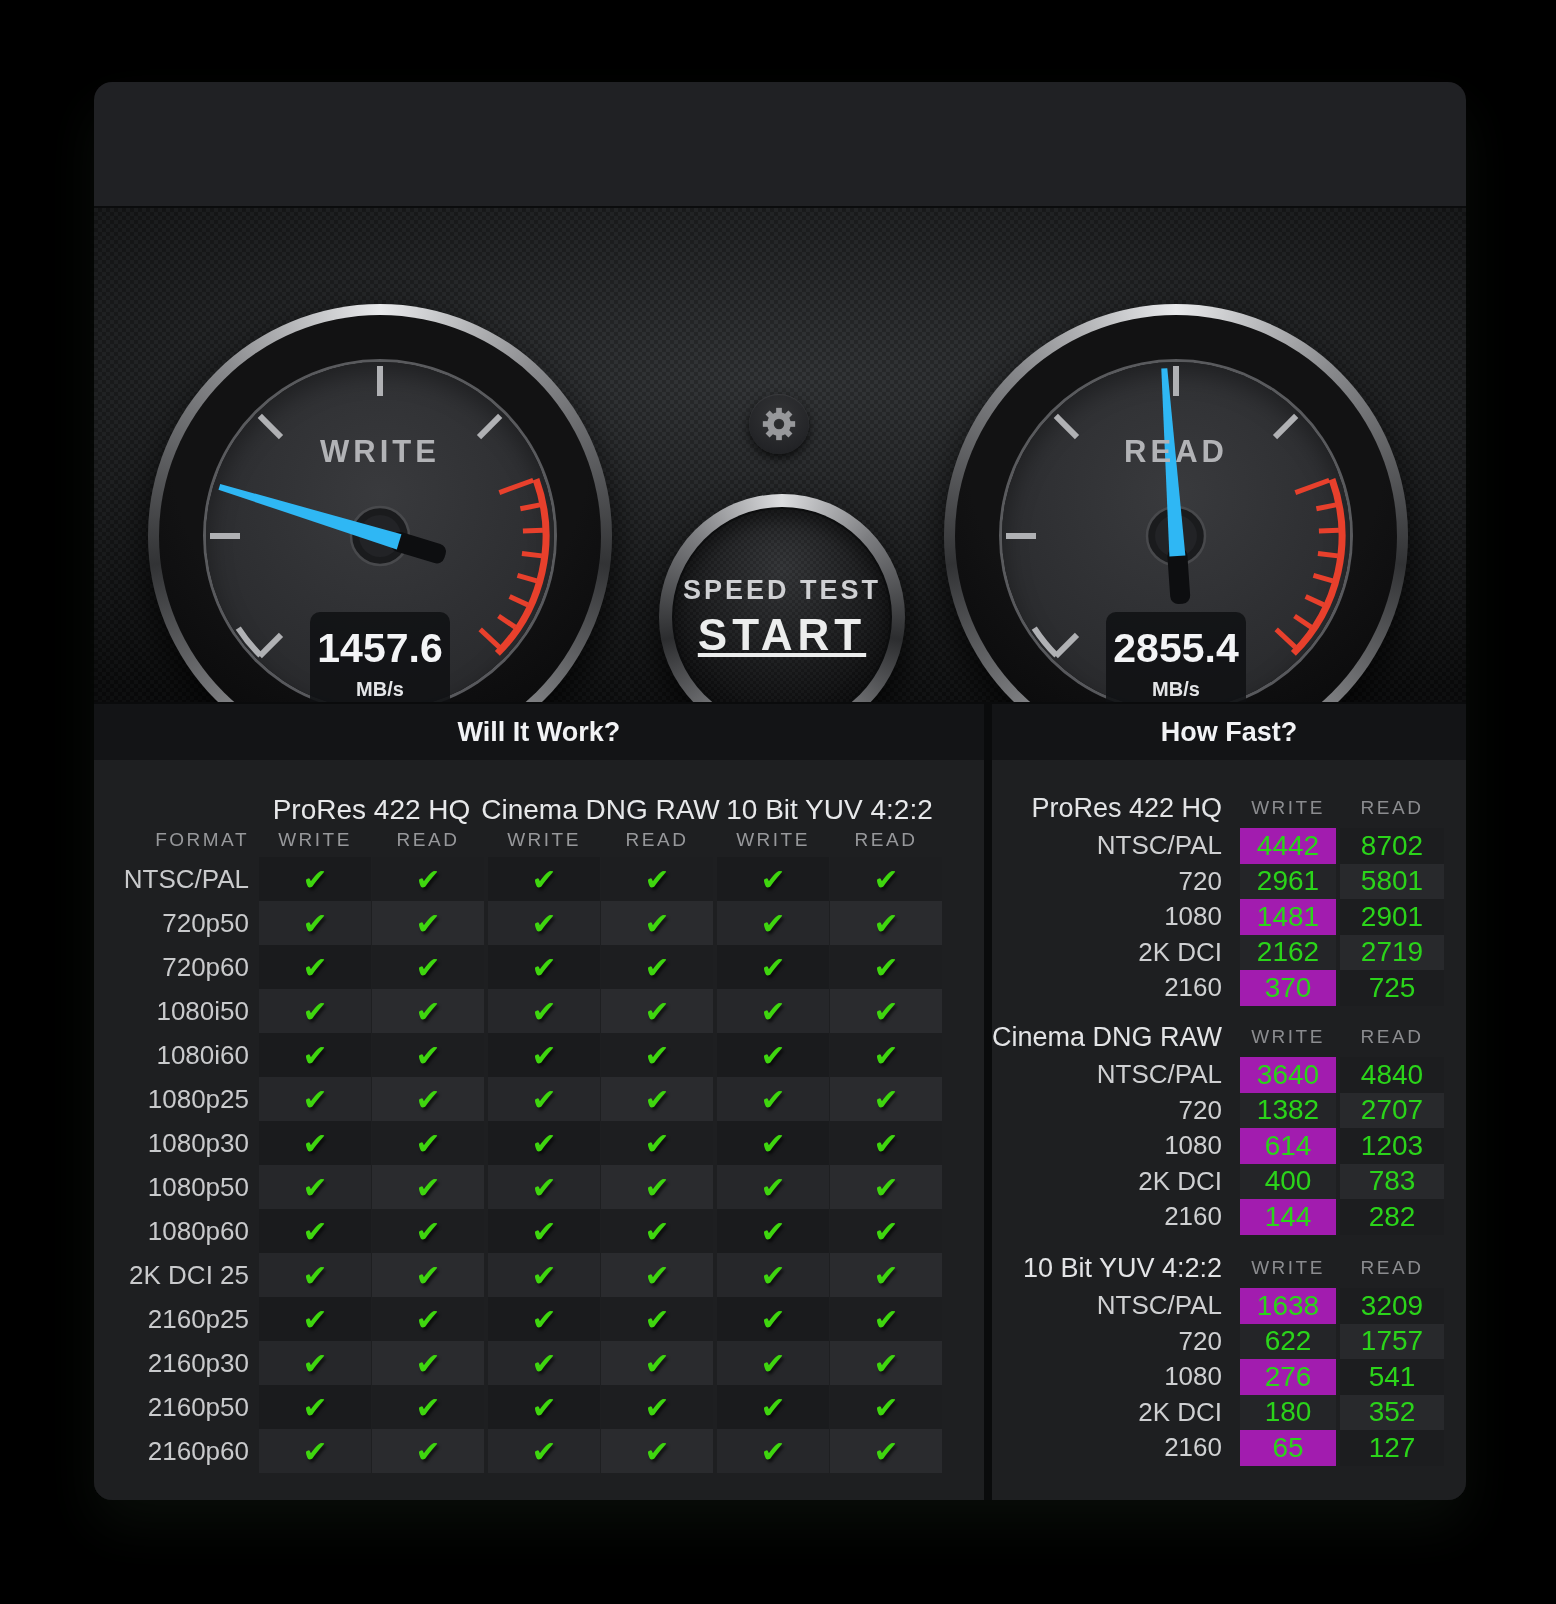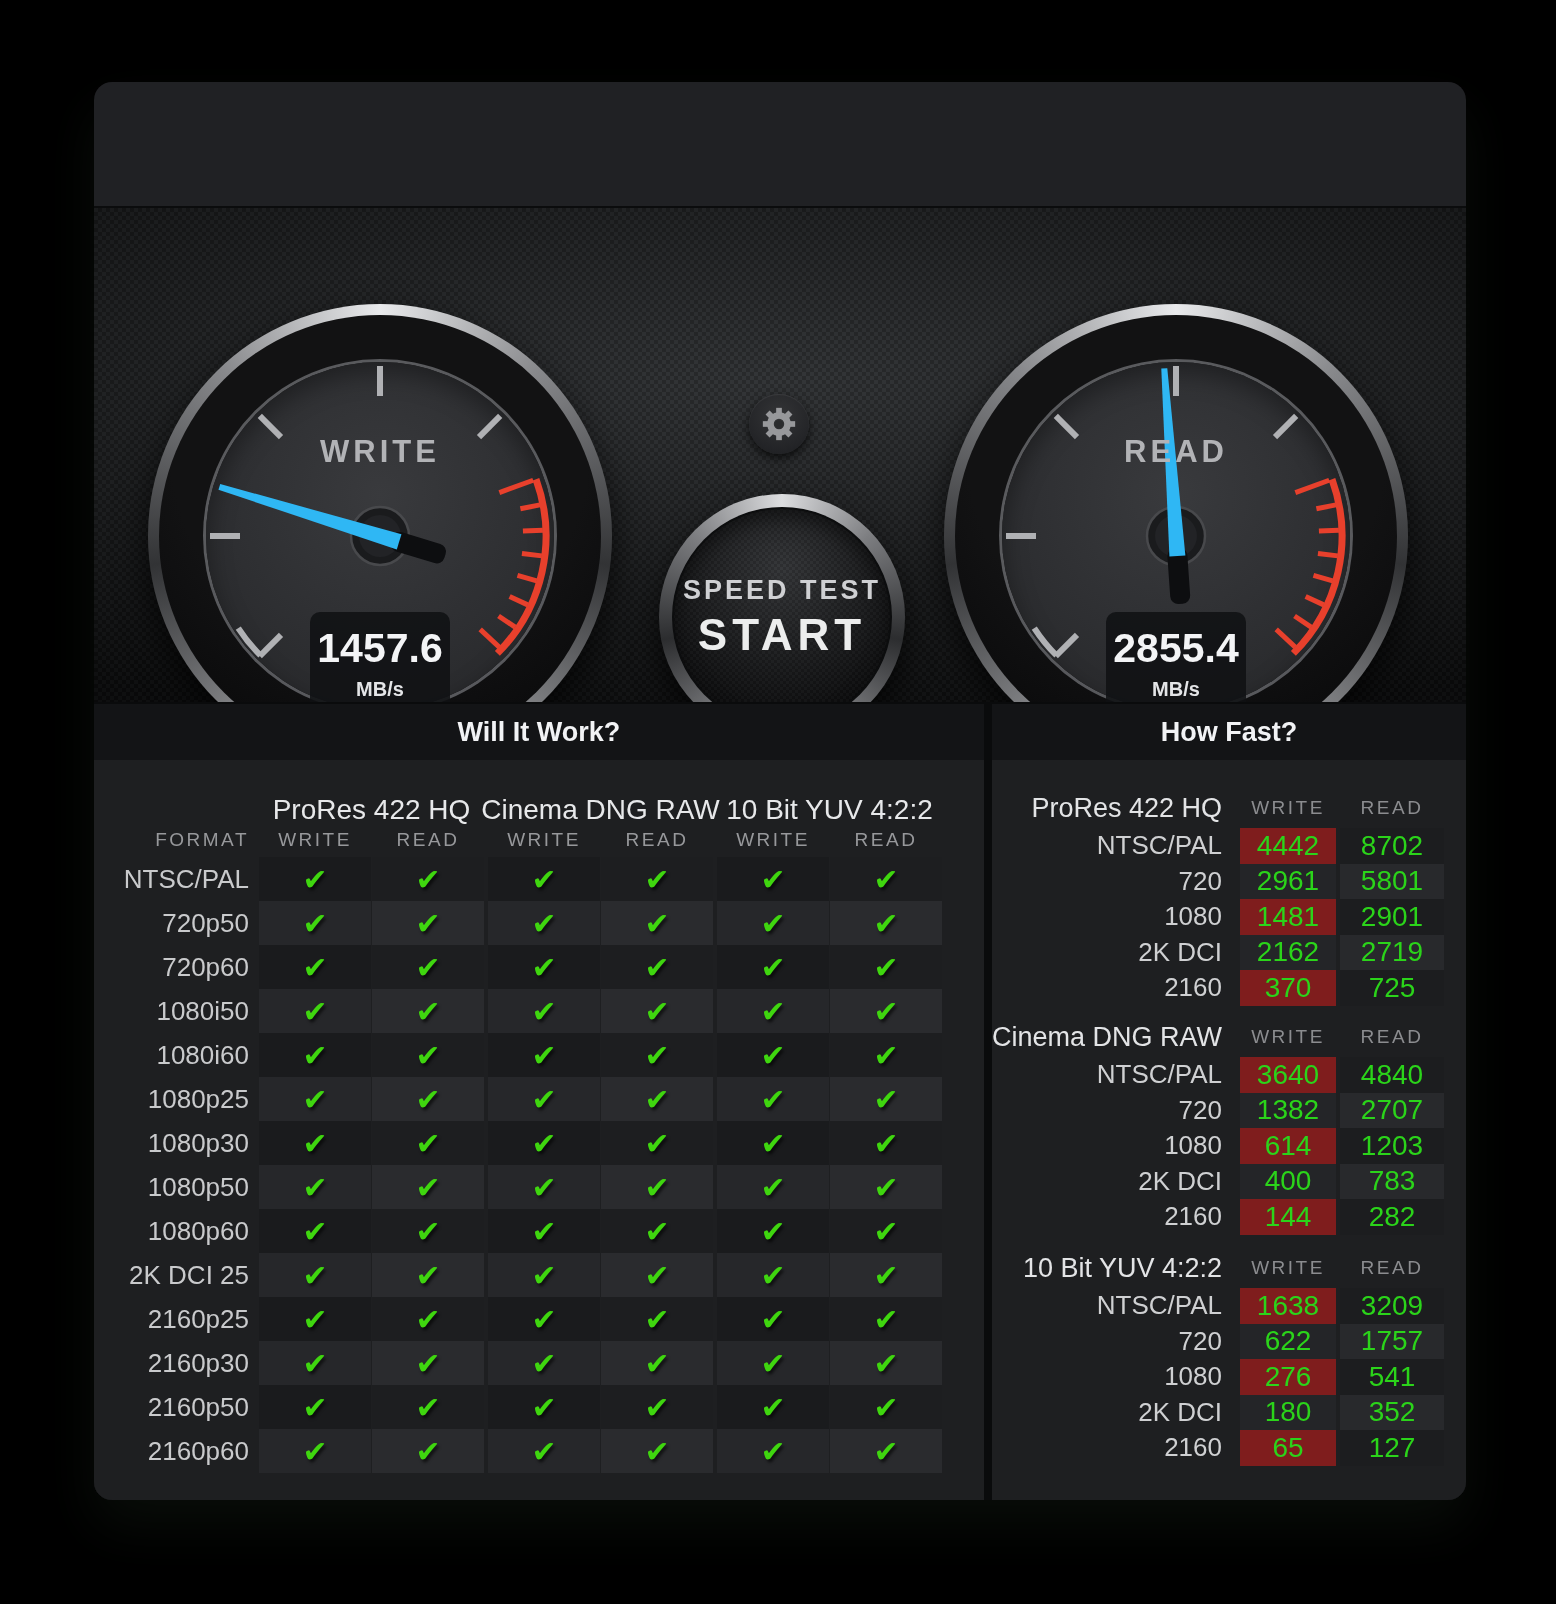--- a/index.html
+++ b/index.html
@@ -68,7 +68,7 @@
                box-shadow:inset 0 0 0 2px #0c0d0e, inset 0 10px 20px rgba(0,0,0,.5);
                display:flex;flex-direction:column;align-items:center;justify-content:center;}
   .start-line1{font-size:27px;font-weight:700;letter-spacing:3px;color:#cfd0d3;margin-bottom:4px;}
-  .start-line2{font-size:44px;font-weight:700;letter-spacing:5px;color:#eceded;}
+  .start-line2{font-size:44px;font-weight:700;letter-spacing:5px;color:#eceded;text-decoration:underline;}
   
   .tables{position:absolute;left:0;top:620px;width:100%;height:798px;background:#0a0b0c;}
   .panel{position:absolute;top:2px;height:796px;background:#1e1f21;}

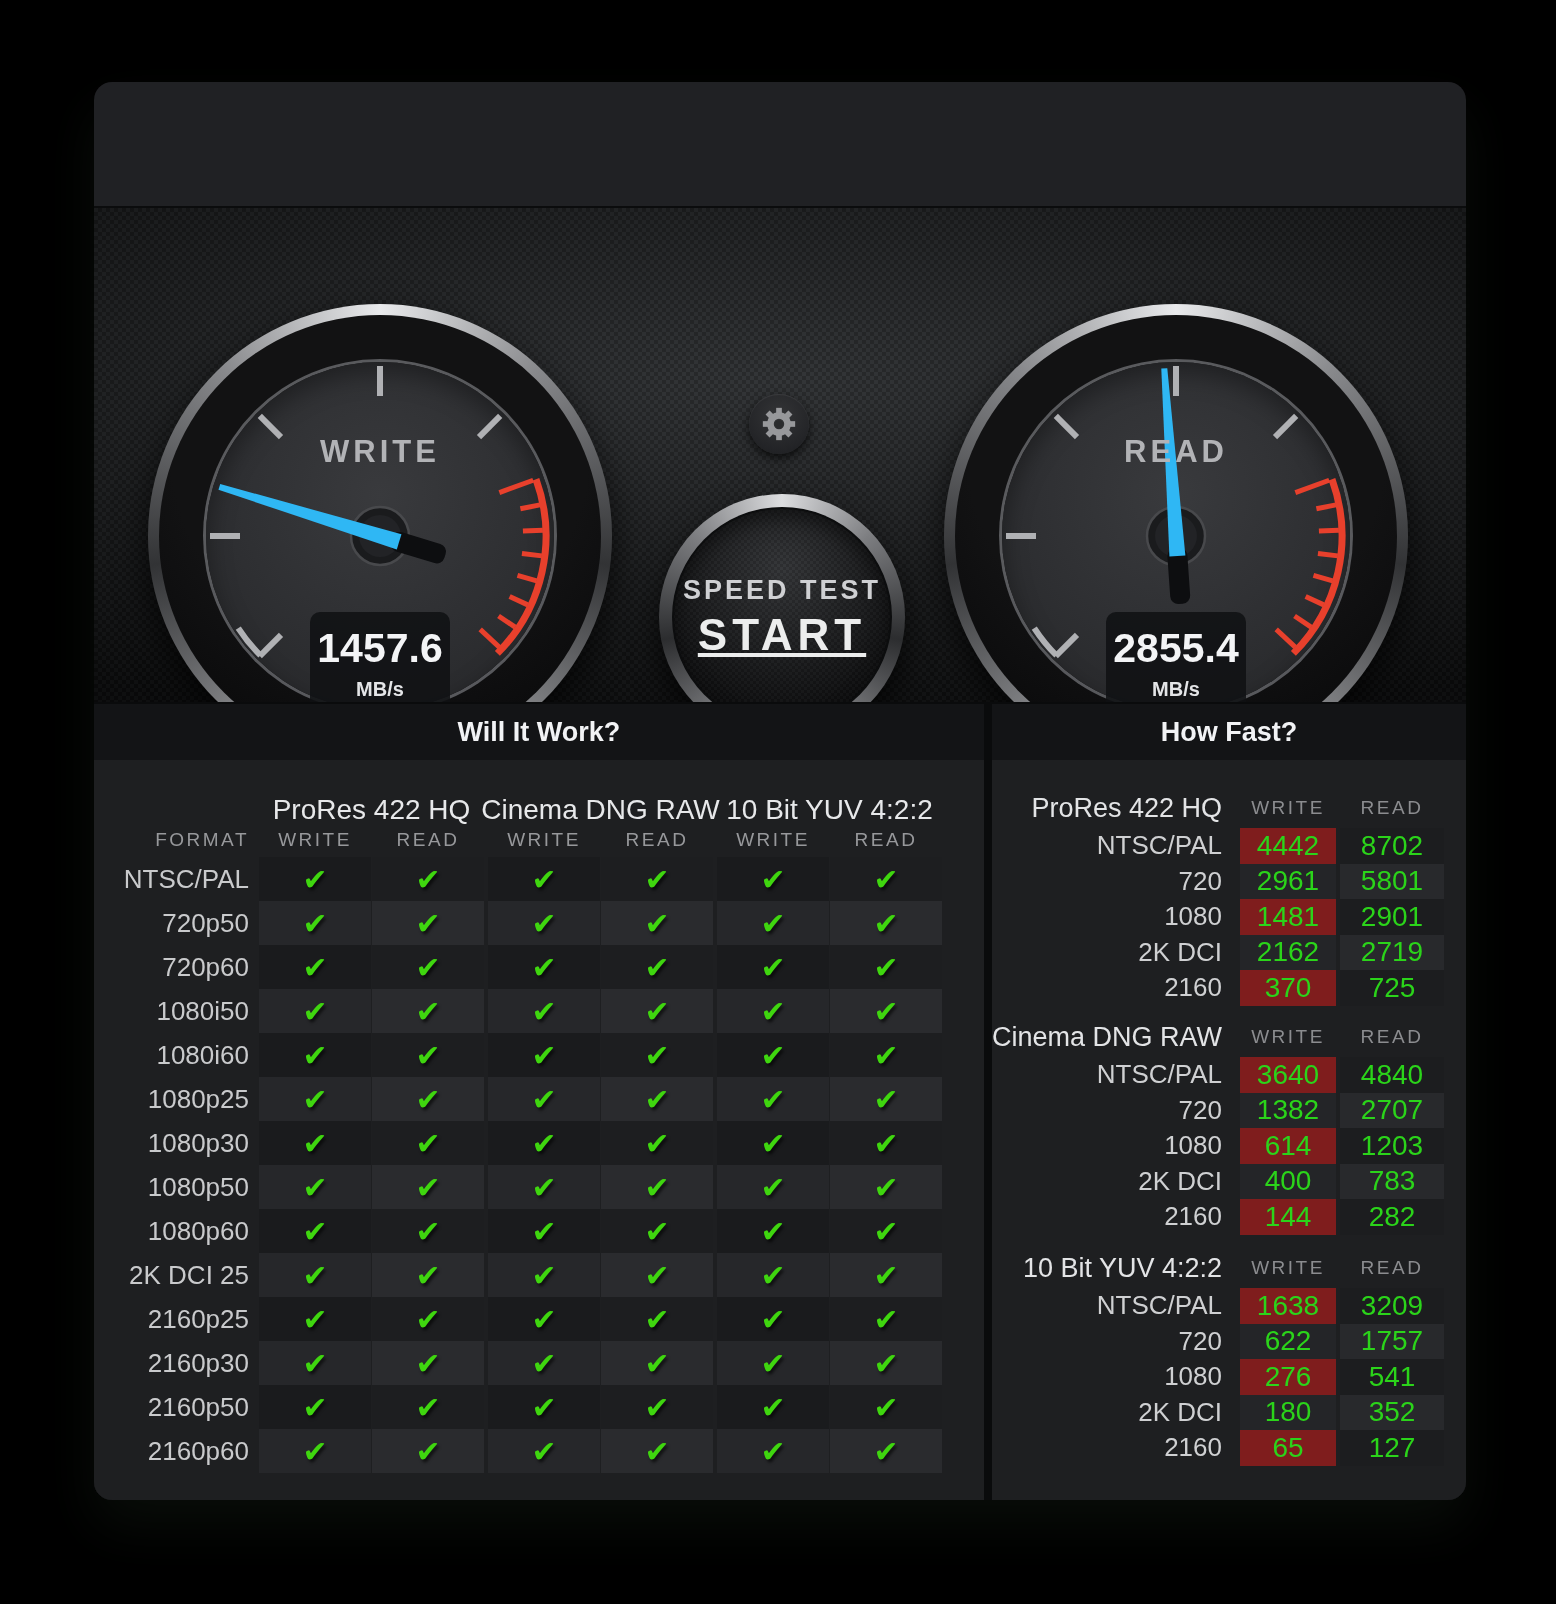--- a/index.html
+++ b/index.html
@@ -104,7 +104,7 @@
            font-size:28px;color:#2bd41a;}
   .hf-write{left:248px;width:96px;}
   .hf-read{left:348px;width:104px;}
-  .hf-r-dark .hf-write{background:#7f1d1d;} .hf-r-dark .hf-read{background:#1c1d1f;}
+  .hf-r-dark .hf-write{background:#a21caf;} .hf-r-dark .hf-read{background:#1c1d1f;}
   .hf-r-light .hf-write{background:#242528;} .hf-r-light .hf-read{background:#28292c;}
 </style>
 </head>

